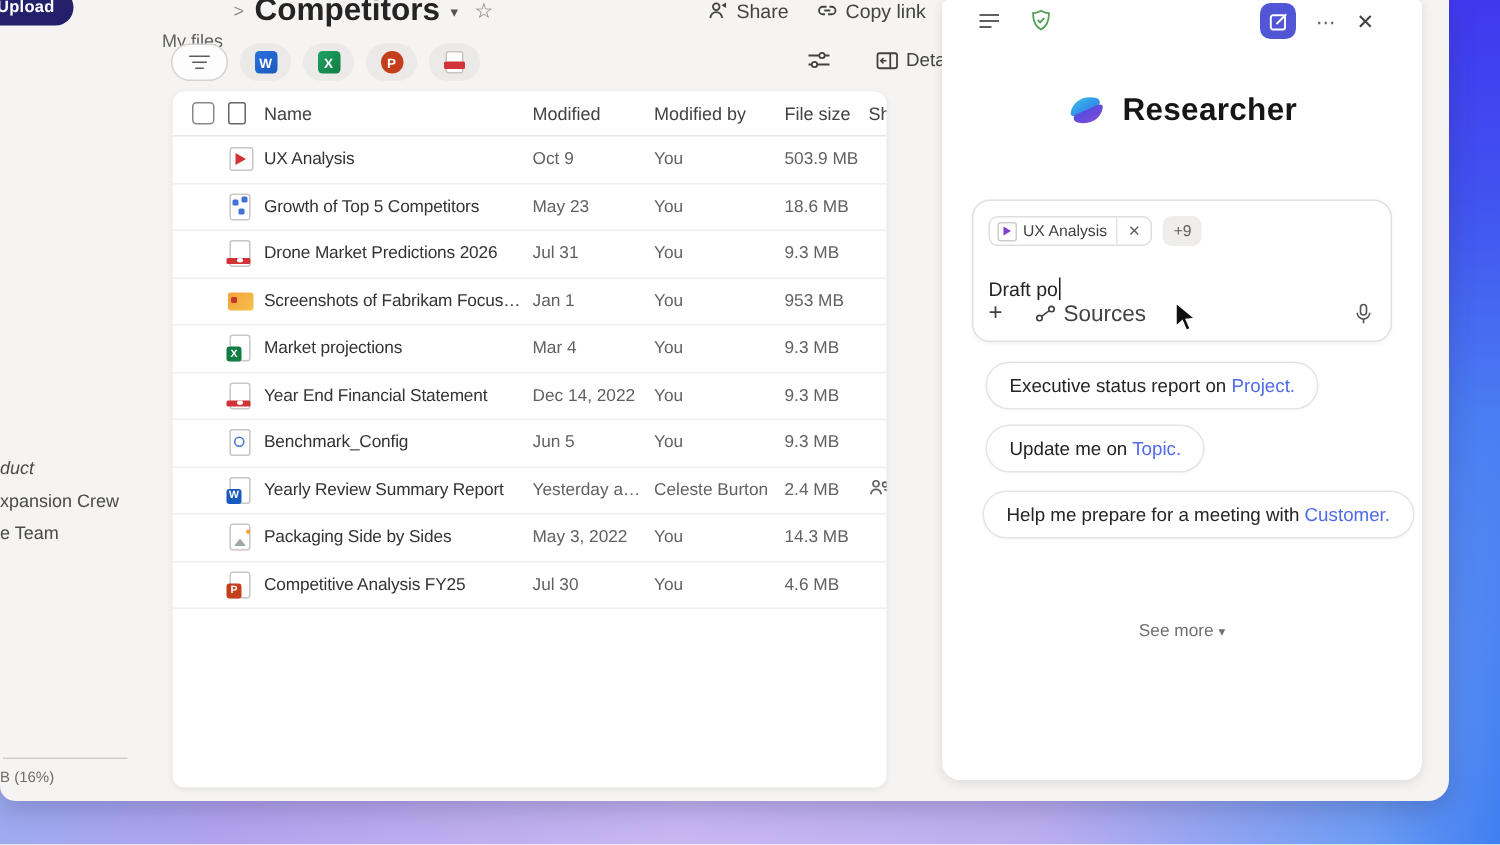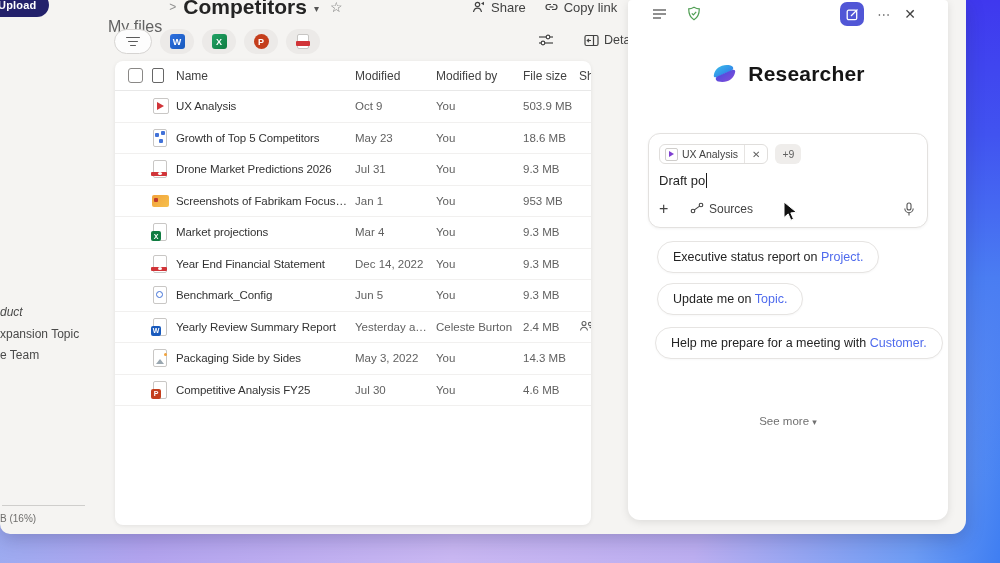--- a/index.html
+++ b/index.html
@@ -26,7 +26,7 @@
 
   
   .breadcrumb { position:absolute; left:108px; top:-3px; display:flex; align-items:center; gap:7px; height:20px; }
-  .bc-parent { font-size:16px; color:#616161;margin-top:40px; }
+  .bc-parent { font-size:12px; color:#616161;margin-top:40px; }
   .bc-sep { font-size:12px; color:#909090; }
   .bc-current { font-size:21px; font-weight:700; color:#242424; }
   .bc-chev { font-size:10px; color:#555; margin-top:2px; }

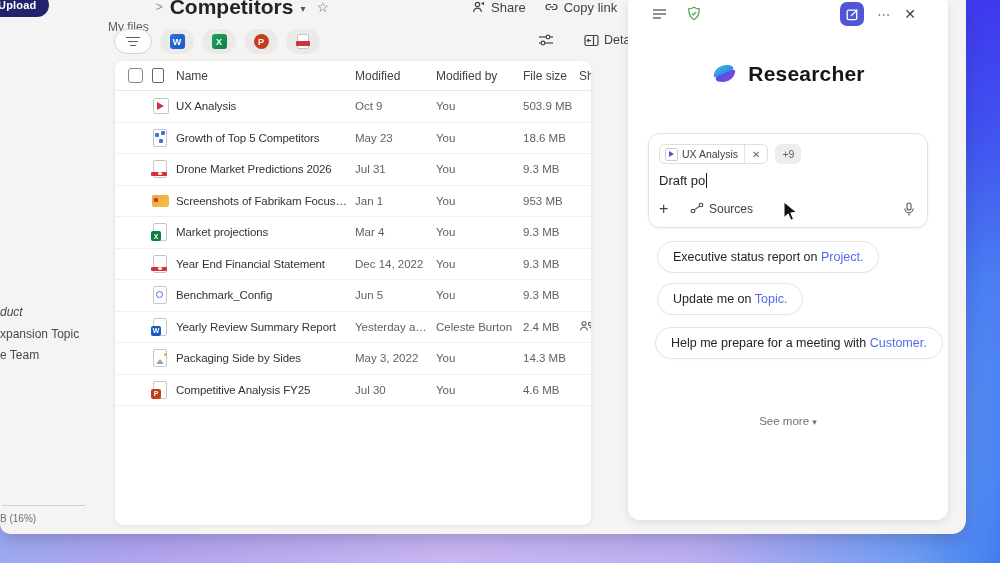--- a/index.html
+++ b/index.html
@@ -115,7 +115,7 @@
   .chip-x { font-size:10px; color:#616161; padding:0 7px; }
   .plus9 { height:20px; padding:0 7px; background:#efedeb; border-radius:6px; font-size:10.5px; color:#616161;
     display:flex; align-items:center; }
-  .typed-row { margin-top:9px; font-size:13px; color:#242424; display:flex; align-items:center; }
+  .typed-row { margin-top:21px; font-size:13px; color:#242424; display:flex; align-items:center; }
   .caret { width:1px; height:15px; background:#1a1a1a; margin-left:1px; animation:blink 1s steps(1) infinite; }
   @keyframes blink { 50% { opacity:0; } }
   .input-actions { position:absolute; left:10px; right:12px; bottom:9px; display:flex; align-items:center; }

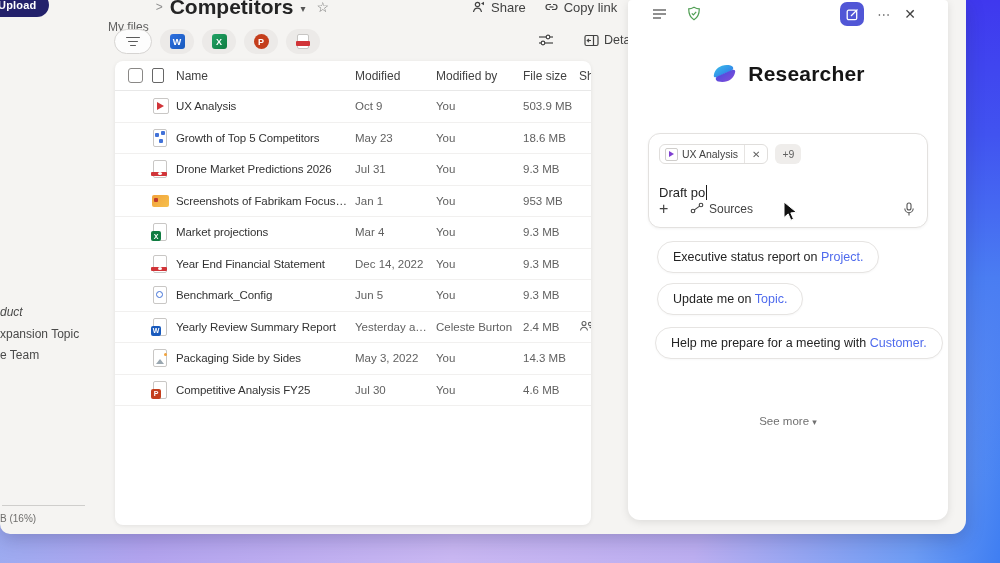--- a/index.html
+++ b/index.html
@@ -120,7 +120,7 @@
   @keyframes blink { 50% { opacity:0; } }
   .input-actions { position:absolute; left:10px; right:12px; bottom:9px; display:flex; align-items:center; }
   .plus-btn { font-size:16px; color:#424242; width:18px; }
-  .sources-btn { display:flex; align-items:flex-start; gap:5px; font-size:12px; color:#424242; margin-left:13px; }
+  .sources-btn { display:flex; align-items:center; gap:5px; font-size:15px; color:#424242; margin-left:13px; }
   .mic-btn { margin-left:auto; }
 
   .suggestion { position:absolute; border:1px solid #e6e4e2; border-radius:17px; background:#fff;

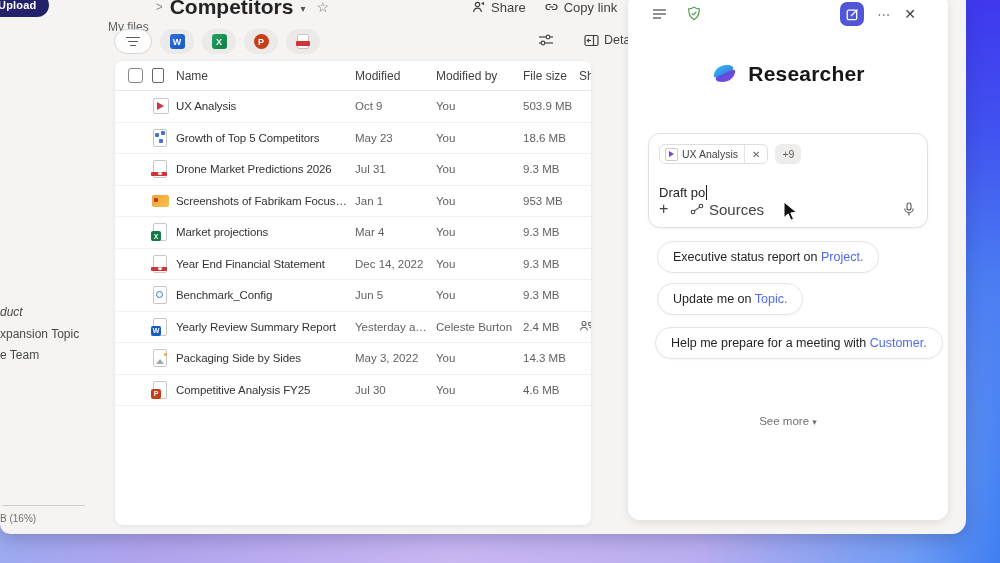--- a/index.html
+++ b/index.html
@@ -146,7 +146,7 @@
 
   <div>
     <div class="side-item" style="left:0; top:305px;font-style:italic;">duct</div>
-    <div class="side-item" style="left:0; top:327px;">xpansion Topic</div>
+    <div class="side-item" style="left:0; top:327px;">xpansion Crew</div>
     <div class="side-item" style="left:0; top:348px;">e Team</div>
     <div class="side-divider"></div>
     <div class="side-storage">B (16%)</div>

